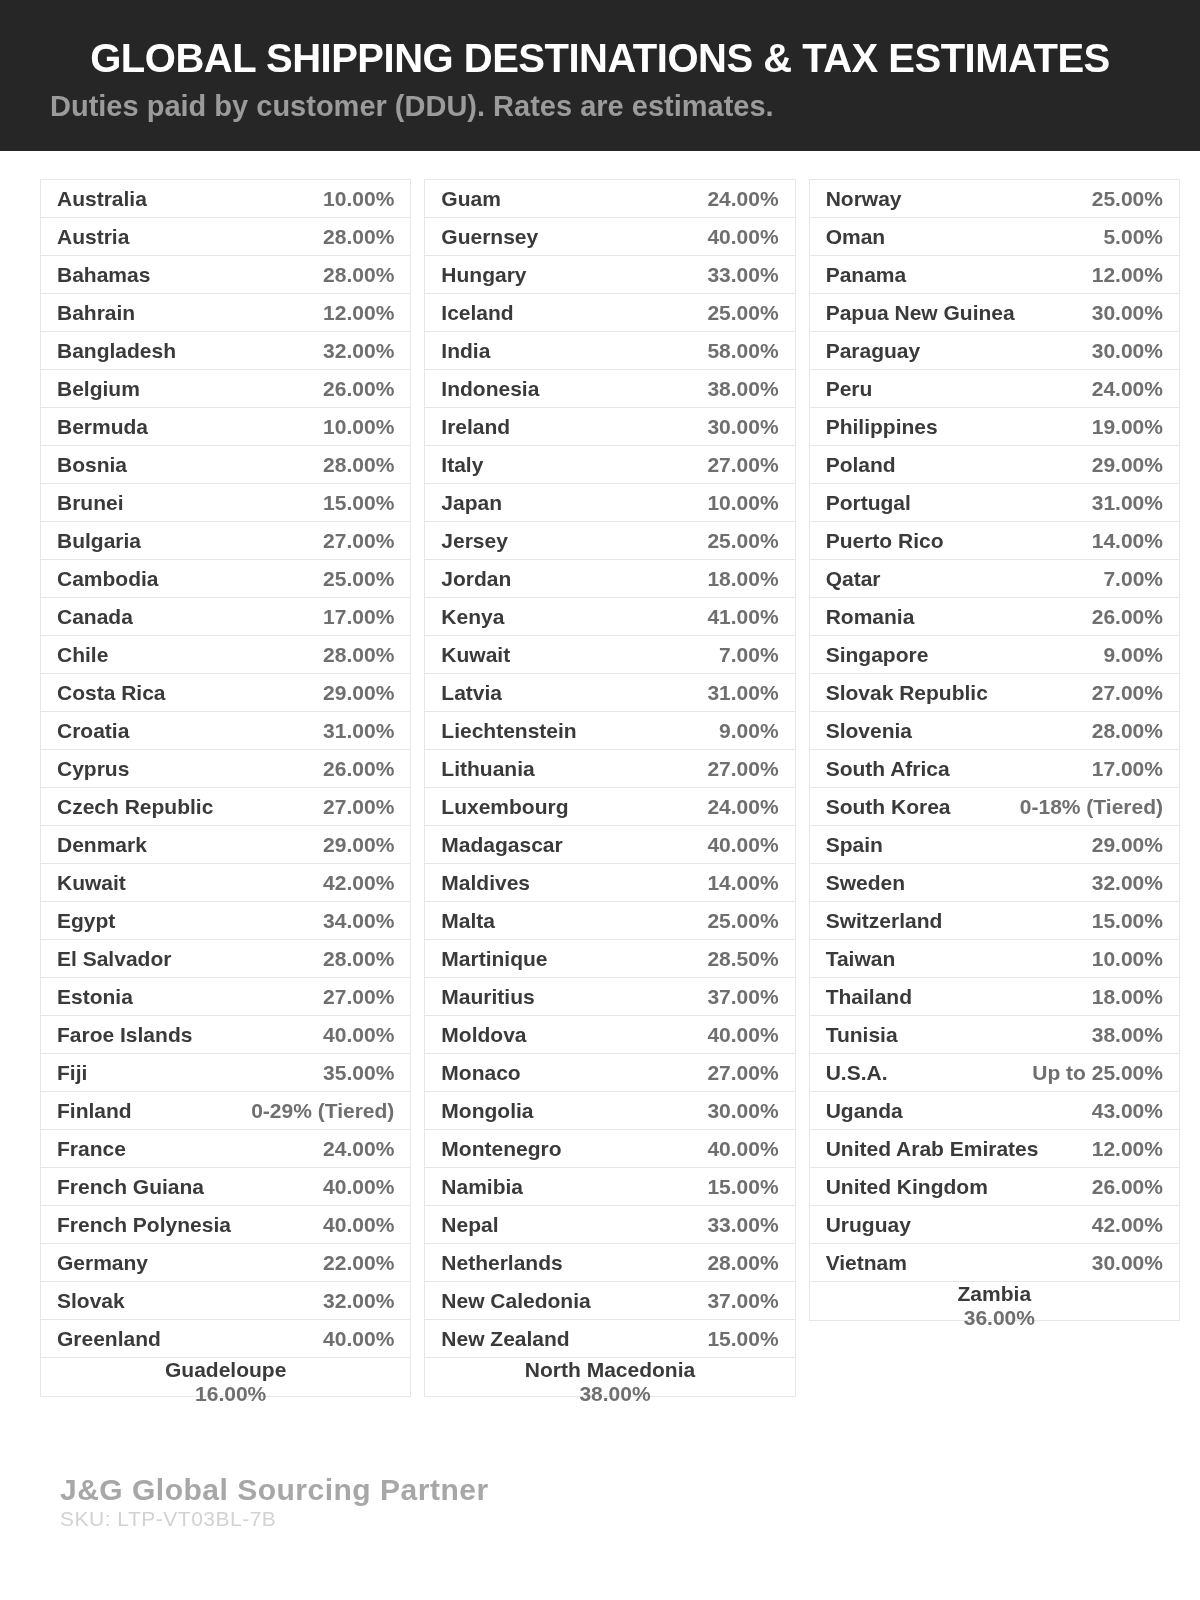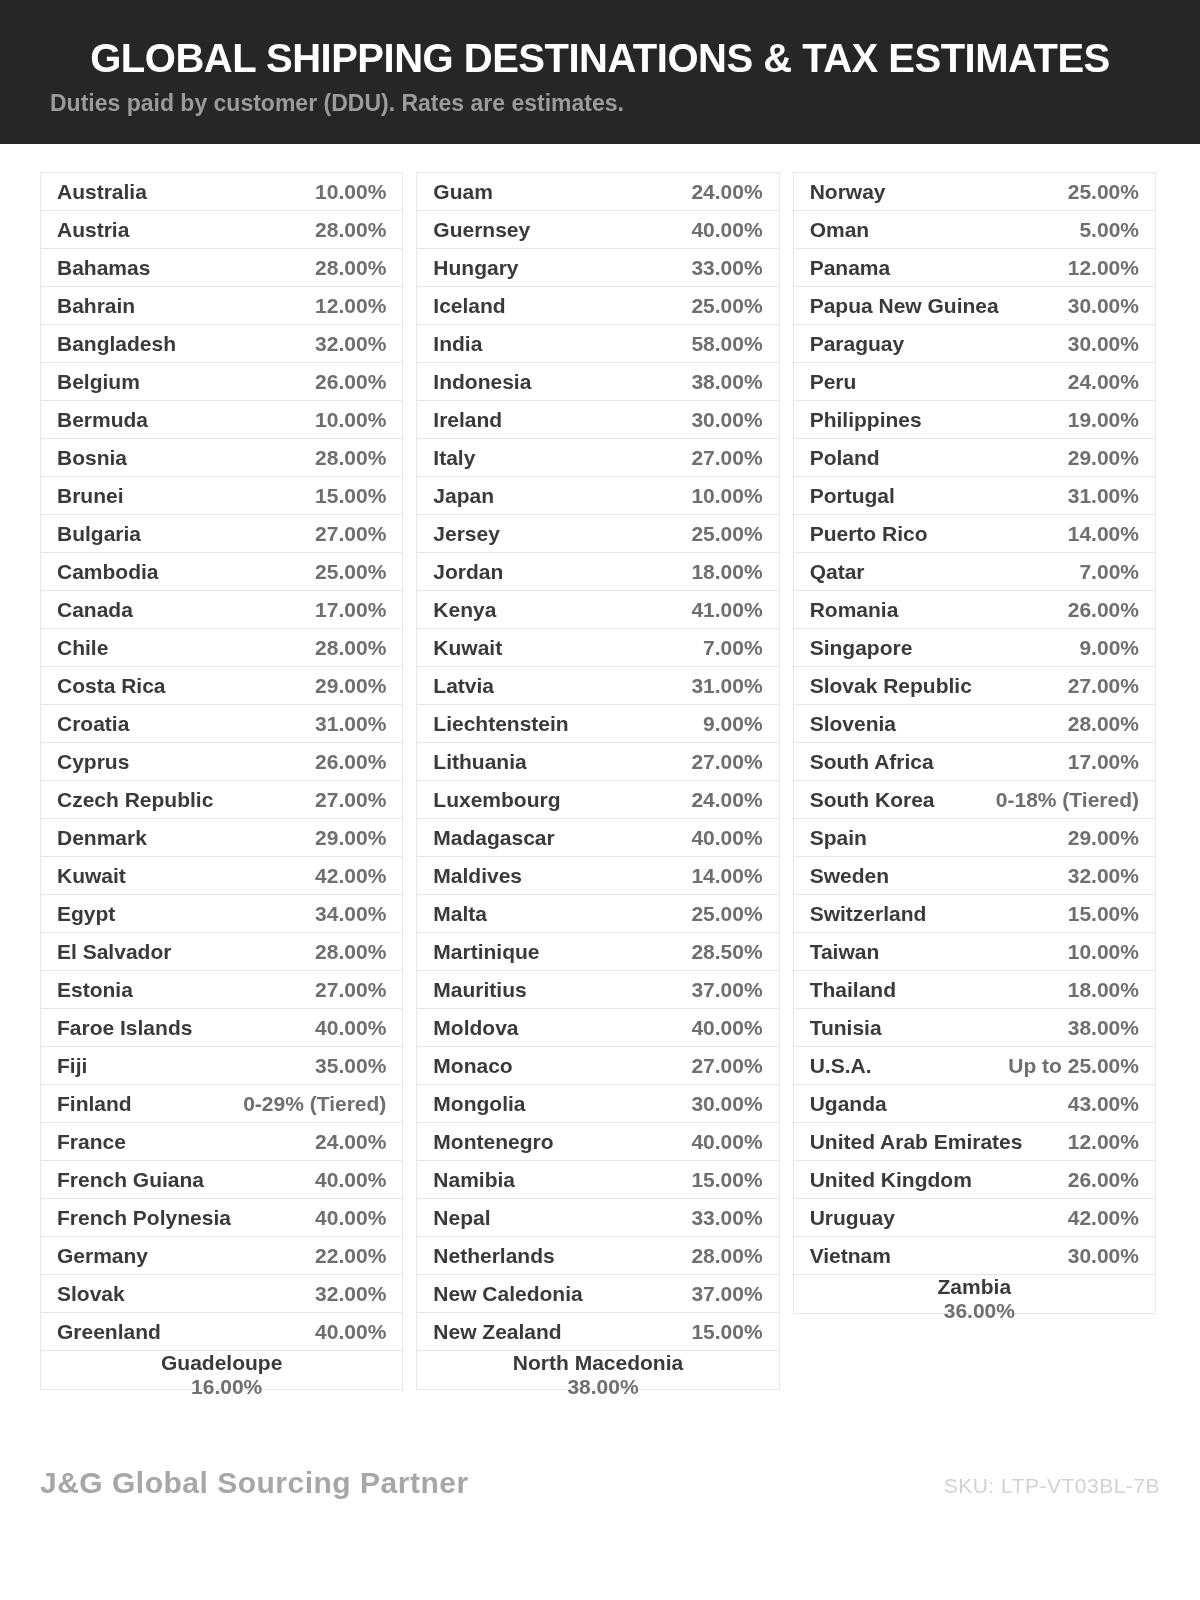--- a/index.html
+++ b/index.html
@@ -38,7 +38,7 @@
   }
   .header .subtitle {
     color: var(--subtitle);
-    font-size: 23px;
+    font-size: 29px;
     font-weight: 700;
     margin-top: 9px;
     line-height: 1.15;

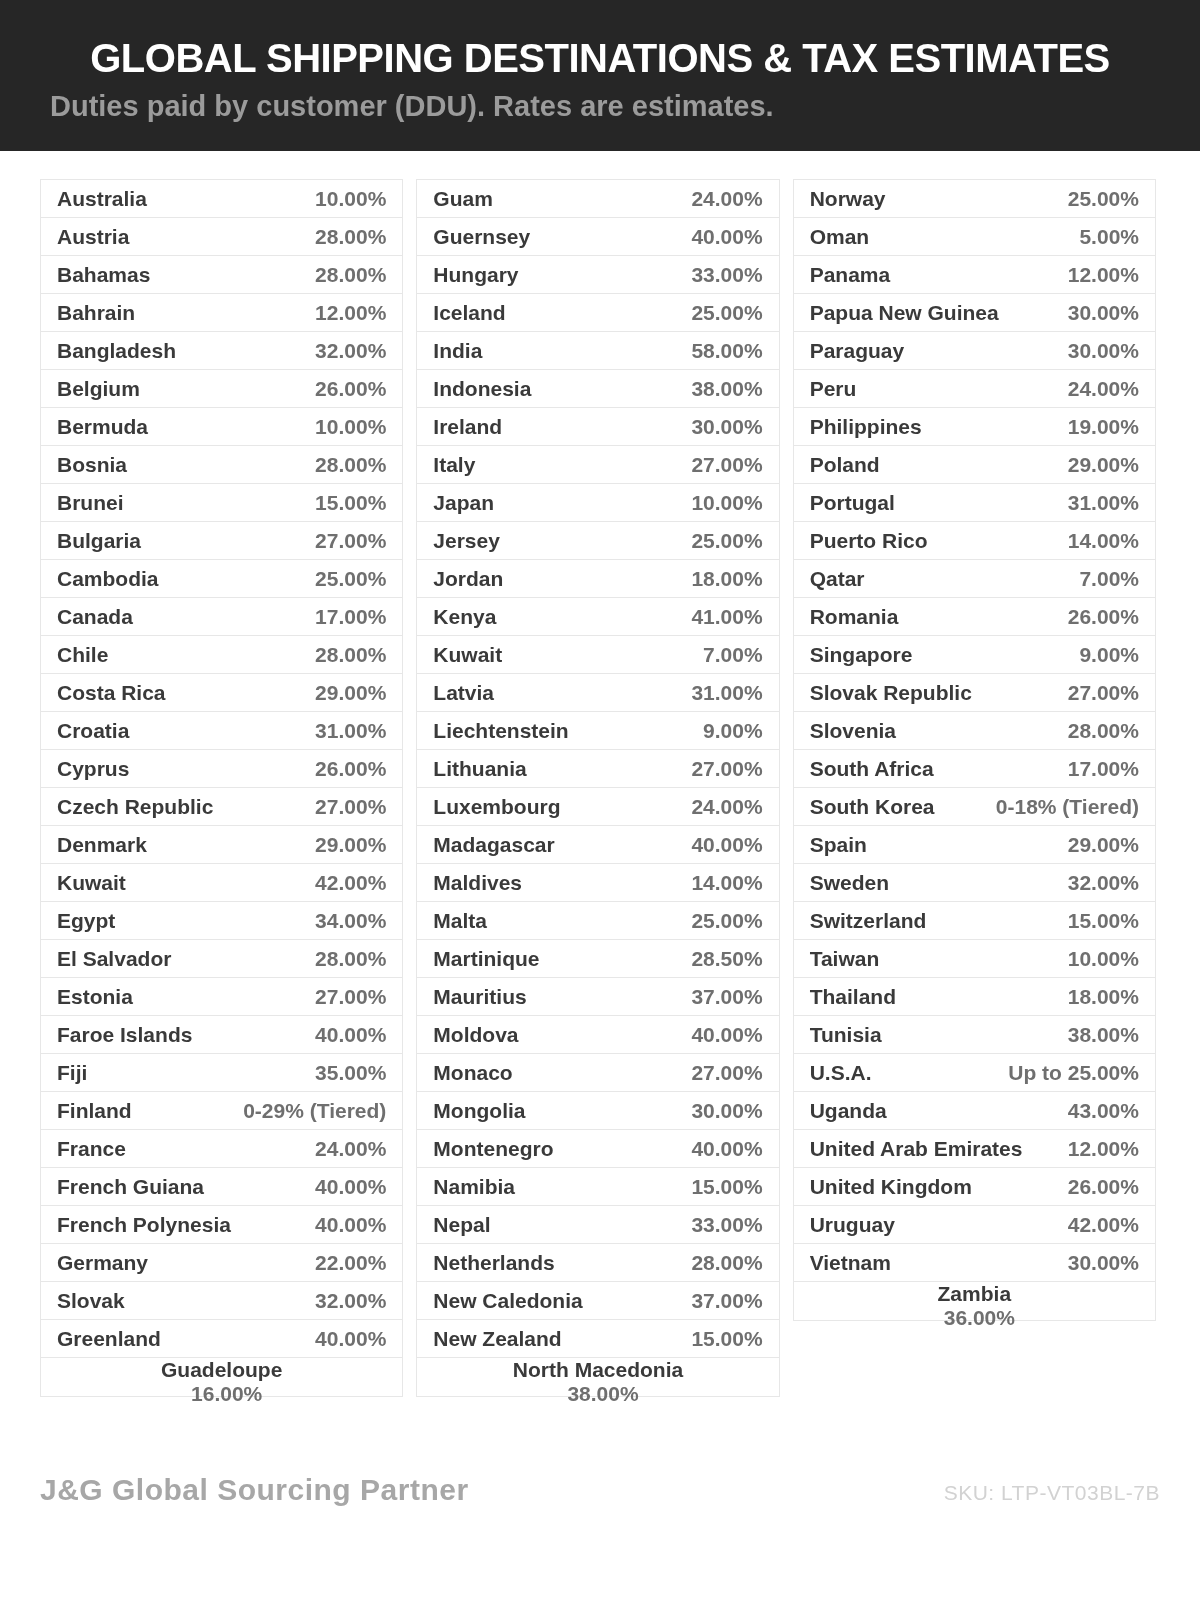--- a/index.html
+++ b/index.html
@@ -44,7 +44,7 @@
     line-height: 1.15;
   }
   .table-wrap {
-    margin: 28px 44px 0 40px;
+    margin: 28px 20px 0 40px;
     display: flex;
     gap: 13px;
     align-items: flex-start;

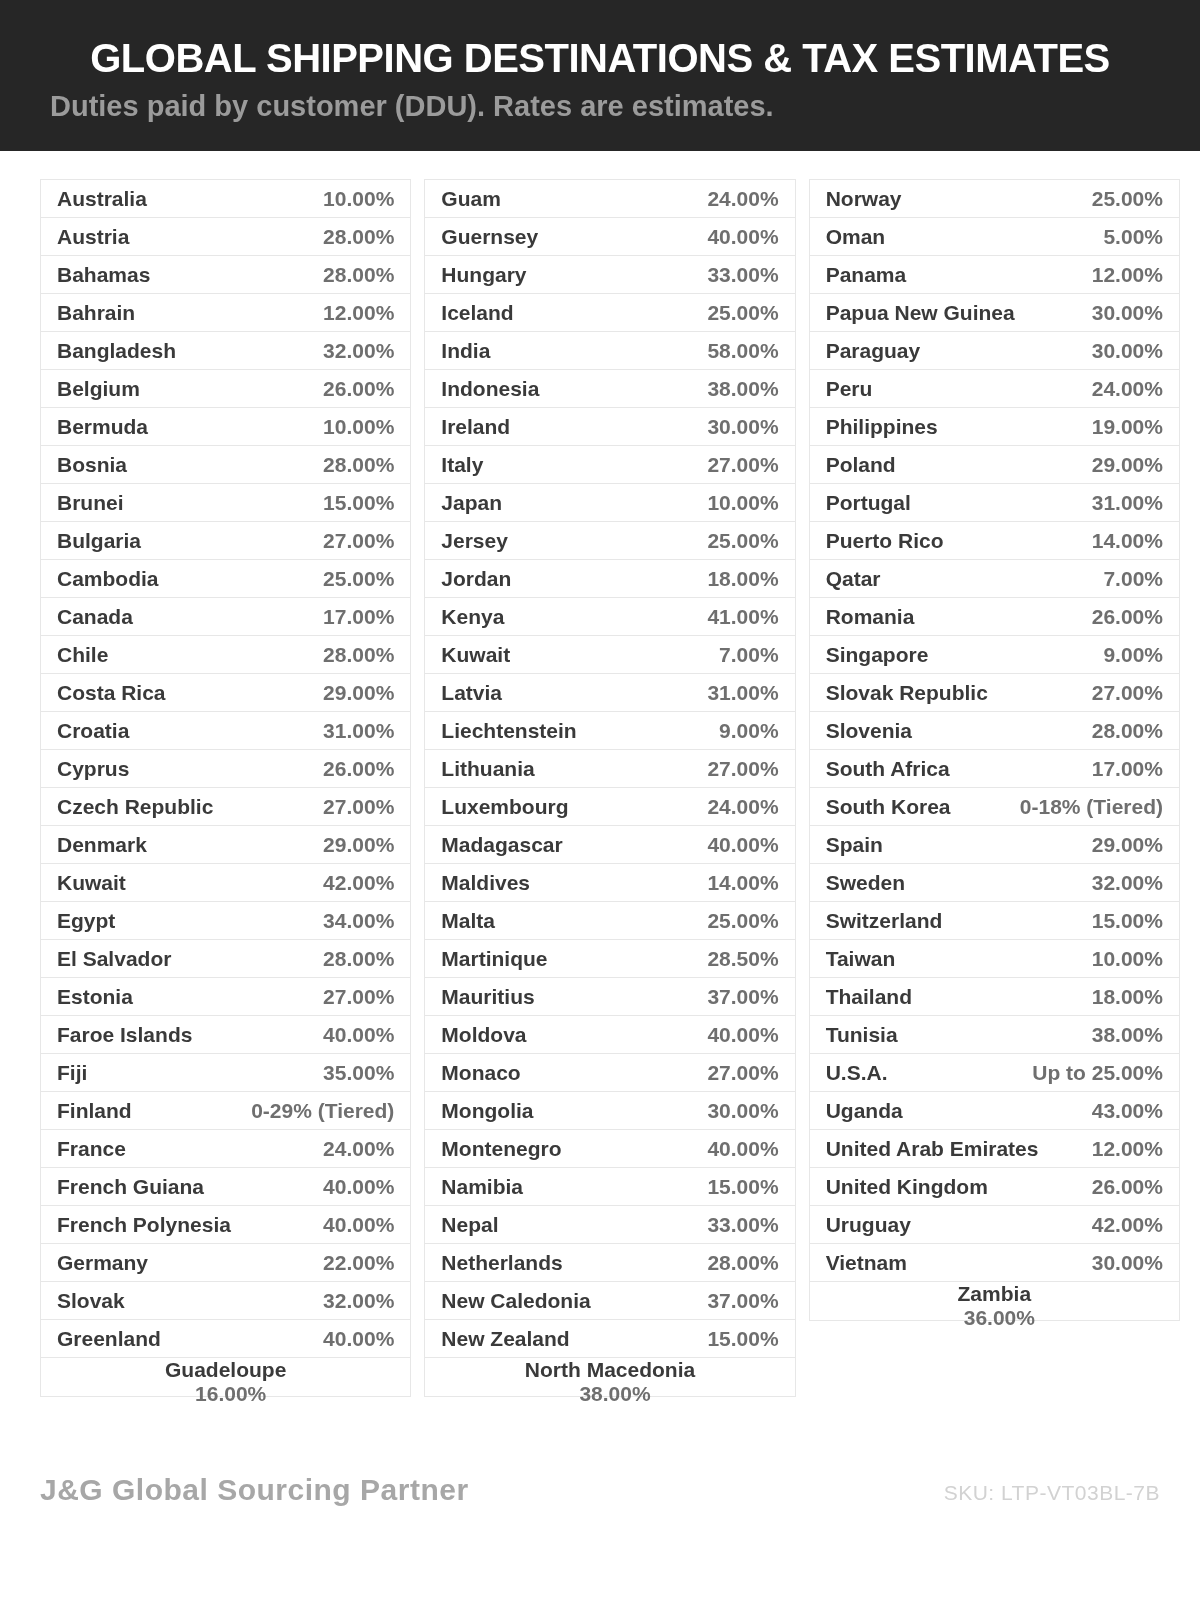--- a/index.html
+++ b/index.html
@@ -79,10 +79,11 @@
     margin-left: 10px;
   }
   .footer {
-    margin: 76px 40px 0 40px;
+    margin: 76px 40px 0 60px;
     display: flex;
     justify-content: space-between;
     align-items: baseline;
+    flex-direction: column;
   }
   .footer .brand {
     font-size: 30px;

